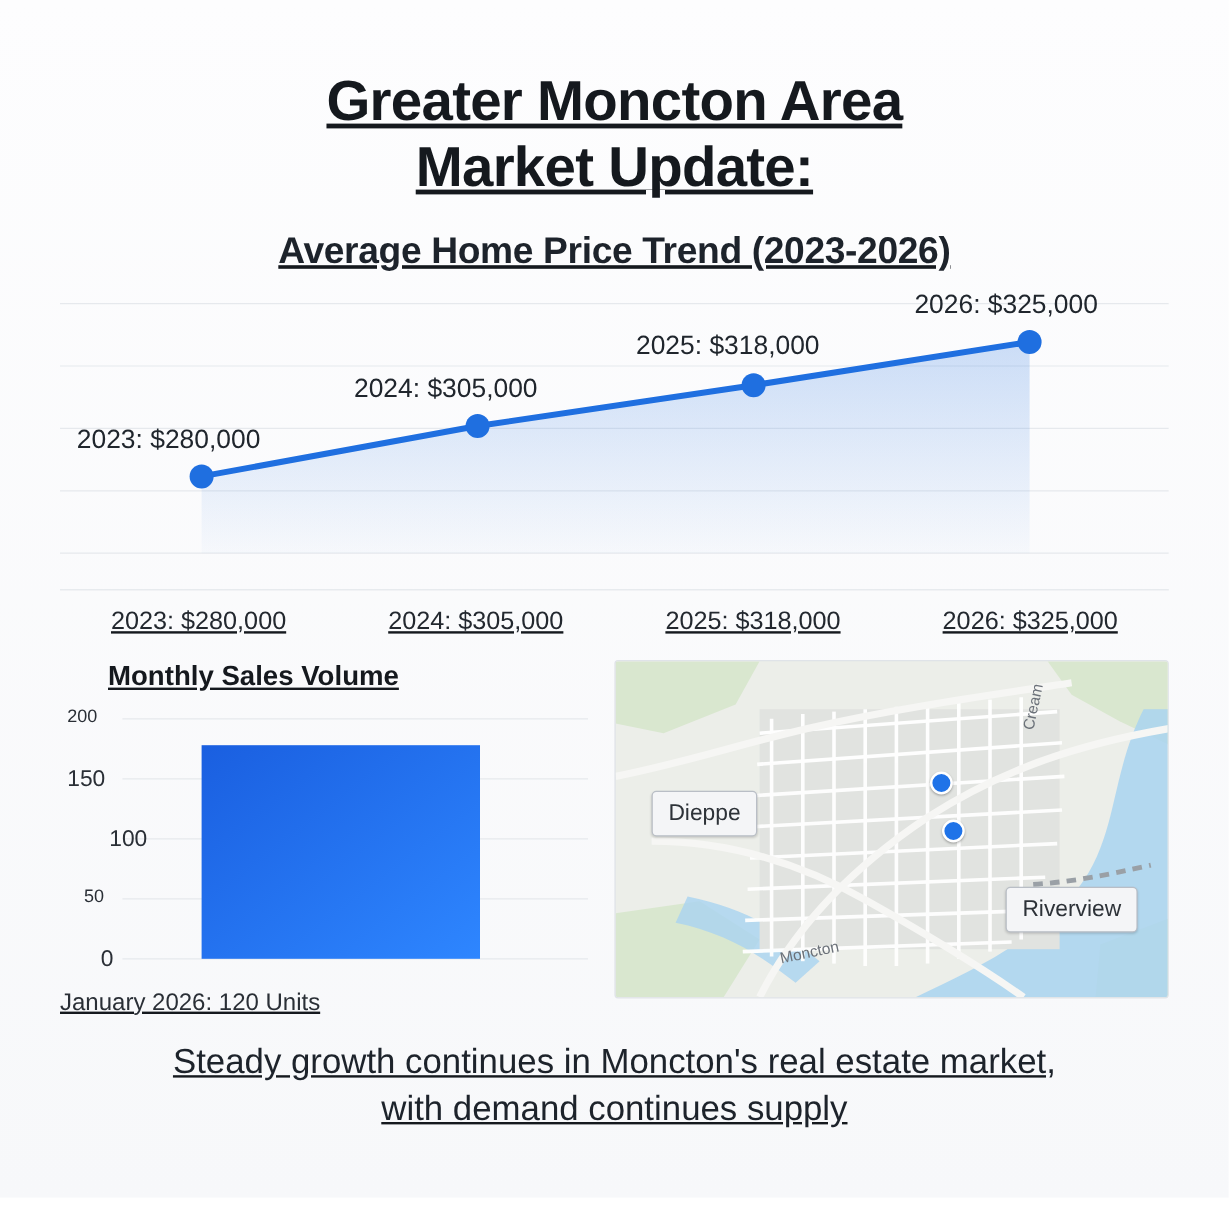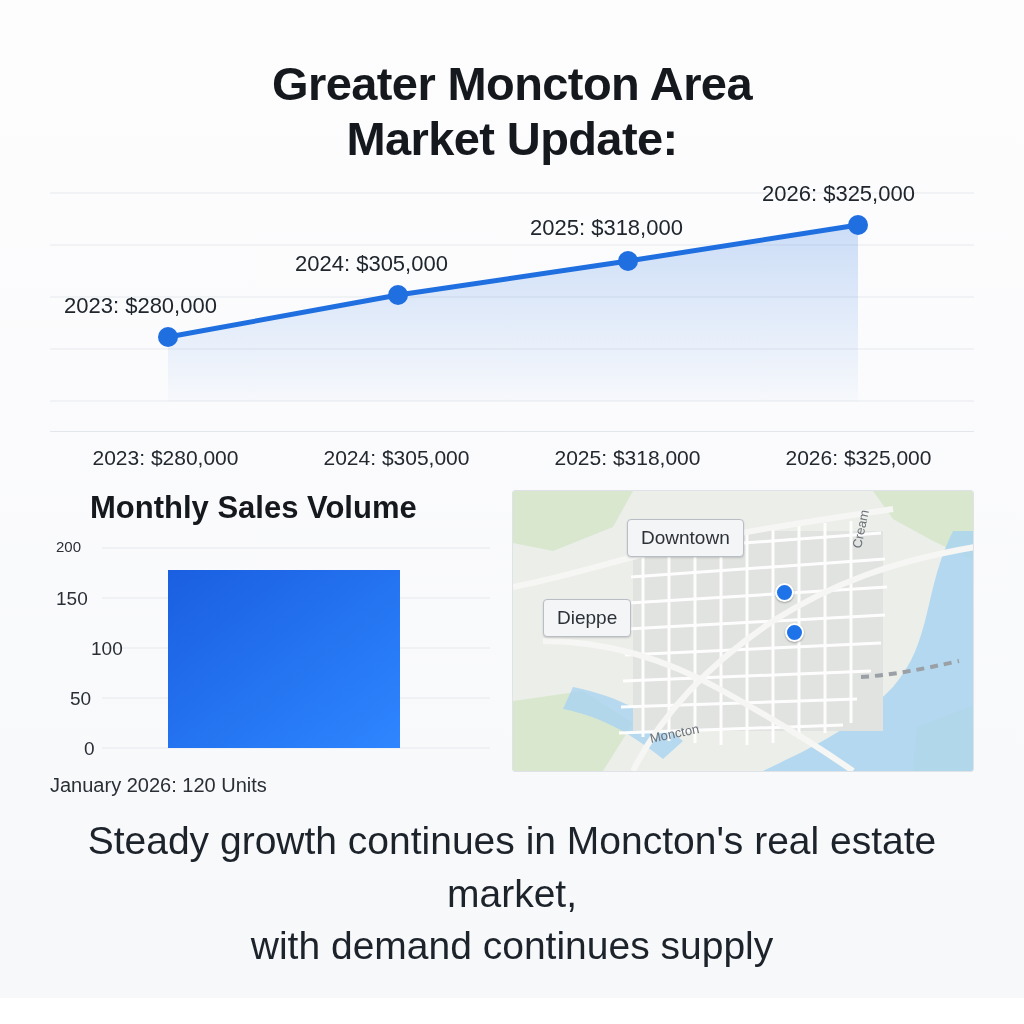--- a/index.html
+++ b/index.html
@@ -20,6 +20,7 @@
     height: 998px;
     background: linear-gradient(180deg, #fdfdfe 0%, #f7f8fa 100%);
     box-sizing: border-box;
+    text-decoration: underline;
   }
 
   

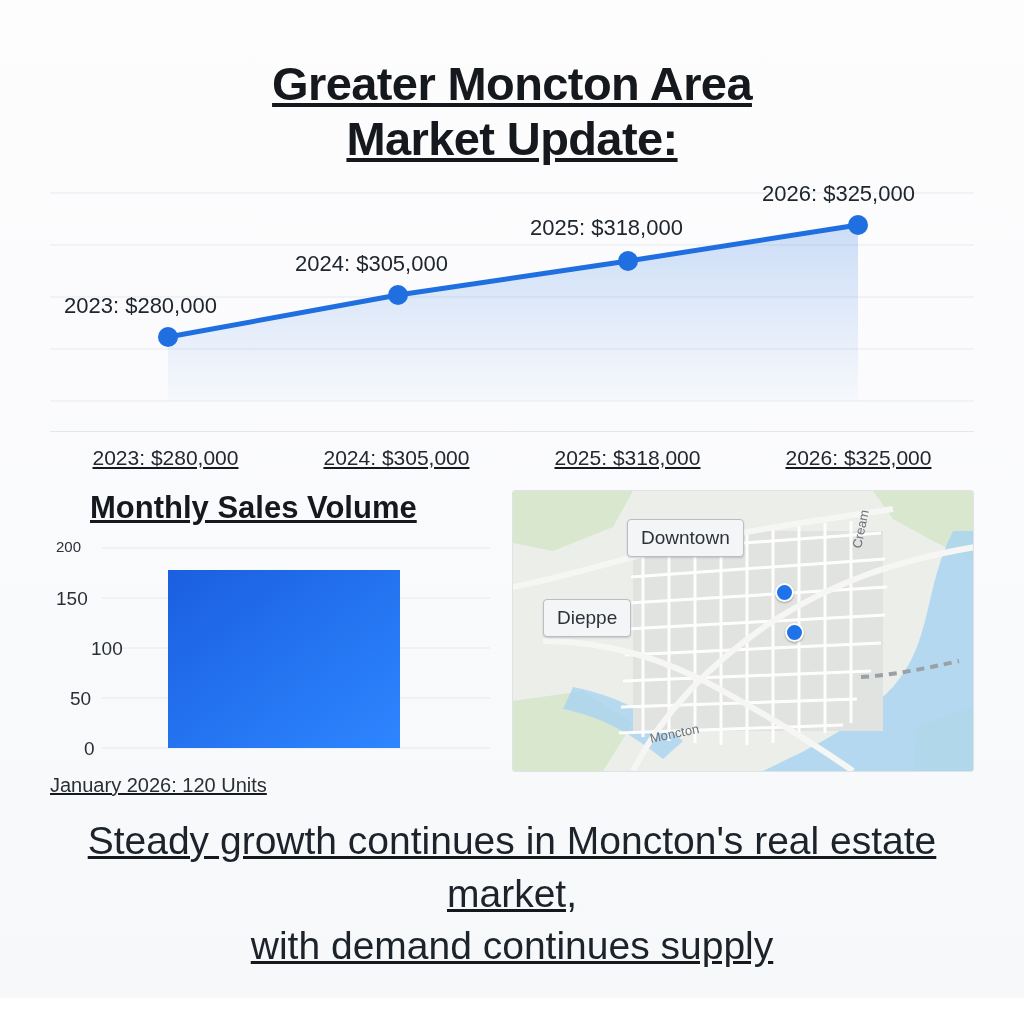--- a/index.html
+++ b/index.html
@@ -145,6 +145,7 @@
     <span class="line">Market Update:</span>
   </div>
 
+  <div class="subtitle">Average Home Price Trend (2023-2026)</div>
 
   <div class="linechart-wrap">
     <svg width="924" height="240" viewBox="0 0 924 240">

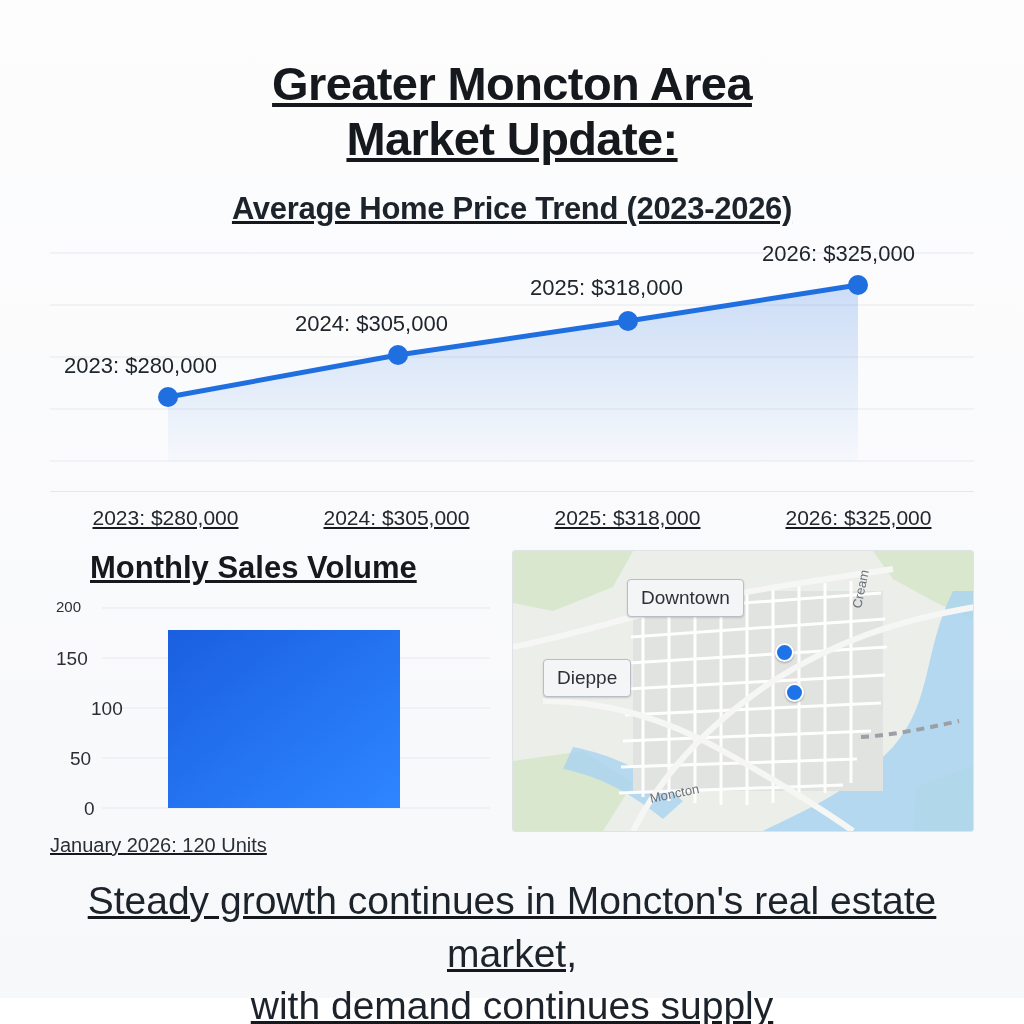--- a/index.html
+++ b/index.html
@@ -76,7 +76,7 @@
     position: relative;
   }
   .bar-title {
-    font-size: 31px;
+    font-size: 23px;
     font-weight: bold;
     color: #15191e;
     margin-left: 40px;

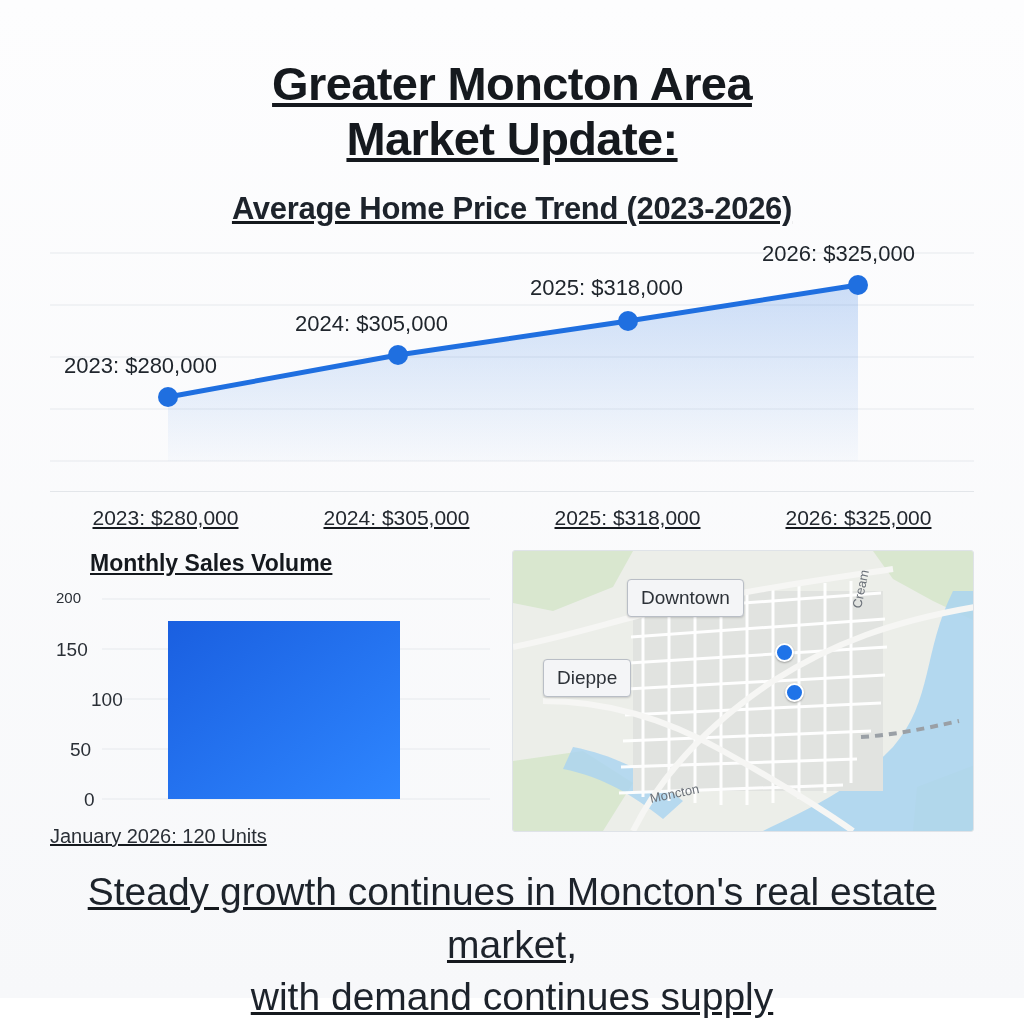--- a/index.html
+++ b/index.html
@@ -268,7 +268,6 @@
       <div class="map-dot" style="left:262px; top:92px;"></div>
       <div class="map-dot" style="left:272px; top:132px;"></div>
 
-      <div class="map-label" style="left:114px; top:28px;">Downtown</div>
       <div class="map-label" style="left:30px; top:108px;">Dieppe</div>
     </div>
   </div>

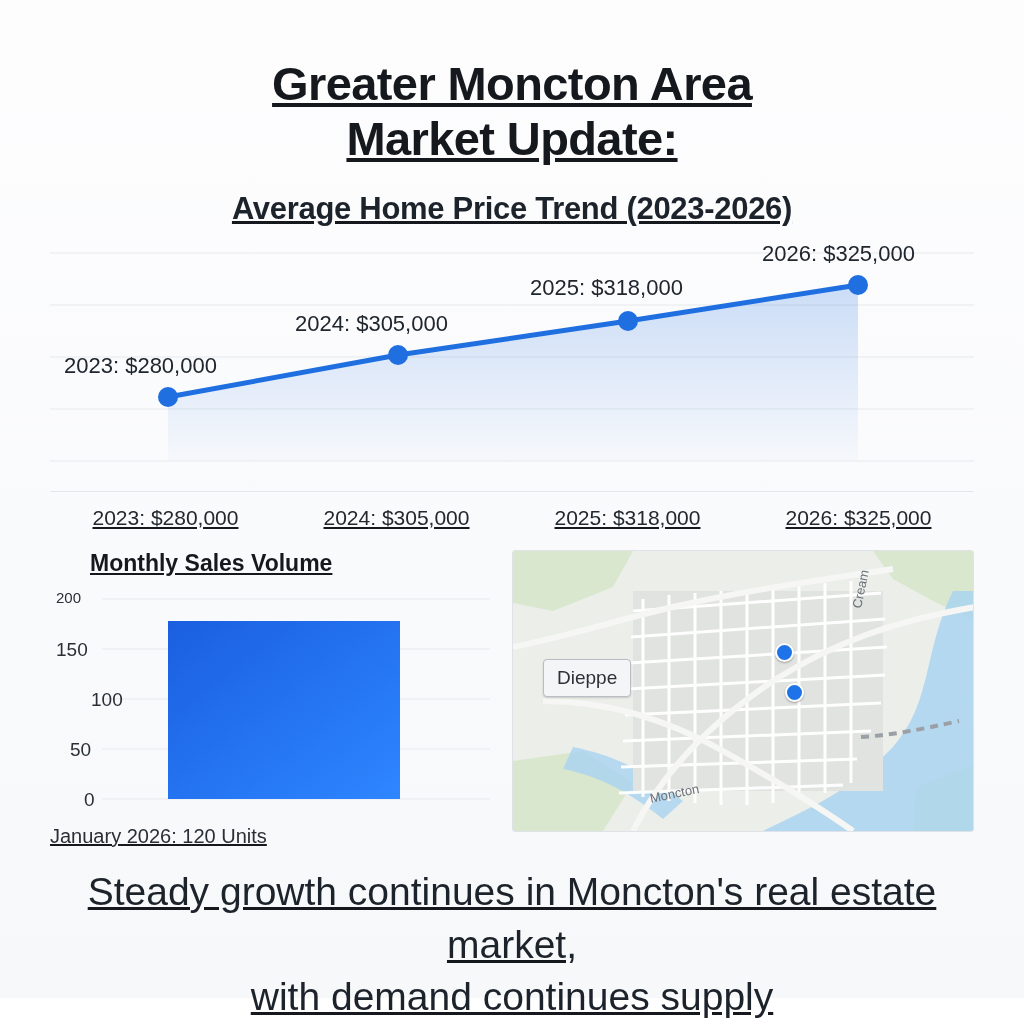--- a/index.html
+++ b/index.html
@@ -211,7 +211,7 @@
         <div style="position:absolute; left:6px; top:2px; font-size:15px; color:#2a2f36;">200</div>
         <div style="position:absolute; left:6px; top:52px; font-size:19px; color:#2a2f36;">150</div>
         <div style="position:absolute; left:6px; top:102px; font-size:19px; color:#2a2f36;margin-left:35px;">100</div>
-        <div style="position:absolute; left:20px; top:152px; font-size:19px; color:#2a2f36;">50</div>
+        <div style="position:absolute; left:20px; top:152px; font-size:15px; color:#2a2f36;">50</div>
         <div style="position:absolute; left:34px; top:202px; font-size:19px; color:#2a2f36;">0</div>
       </div>
       <div class="bar-caption">January 2026: 120 Units</div>

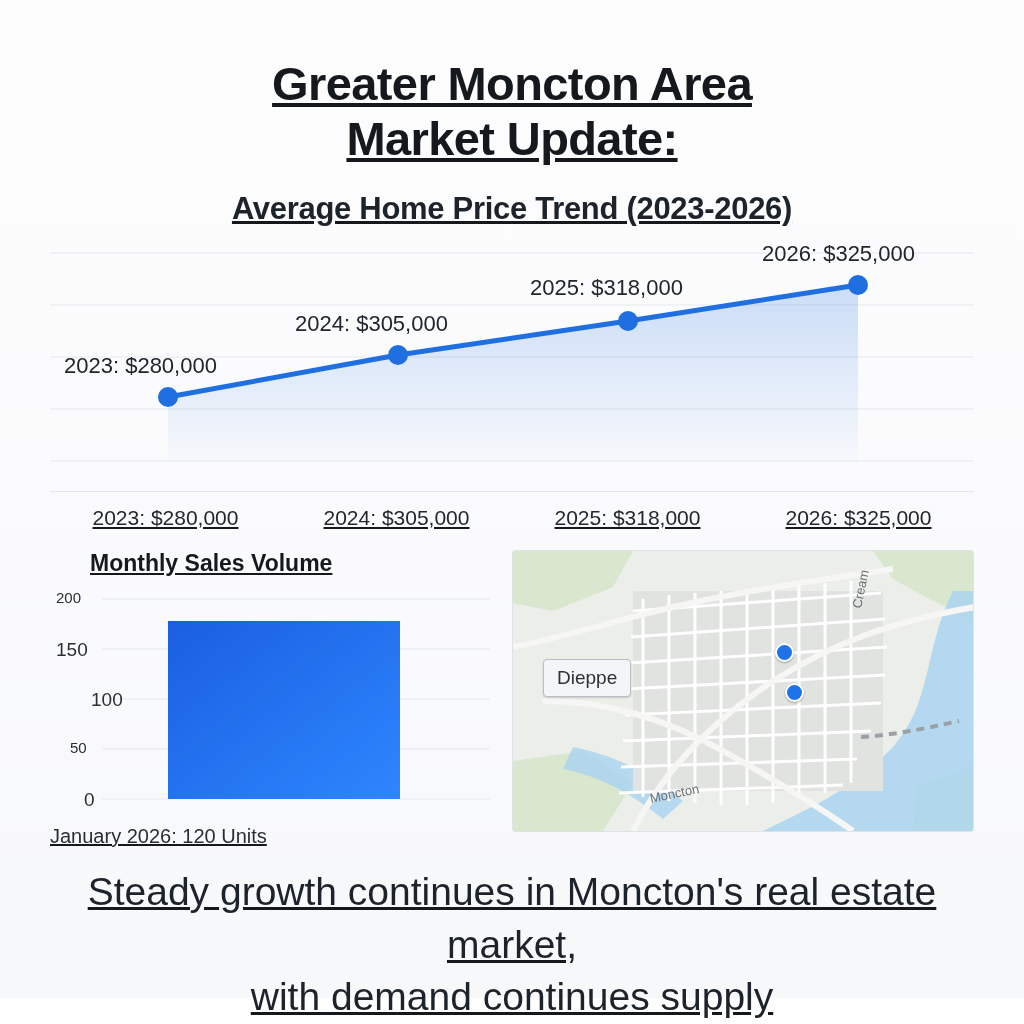--- a/index.html
+++ b/index.html
@@ -269,6 +269,7 @@
       <div class="map-dot" style="left:272px; top:132px;"></div>
 
       <div class="map-label" style="left:30px; top:108px;">Dieppe</div>
+      <div class="map-label" style="left:325px; top:188px;">Riverview</div>
     </div>
   </div>
 

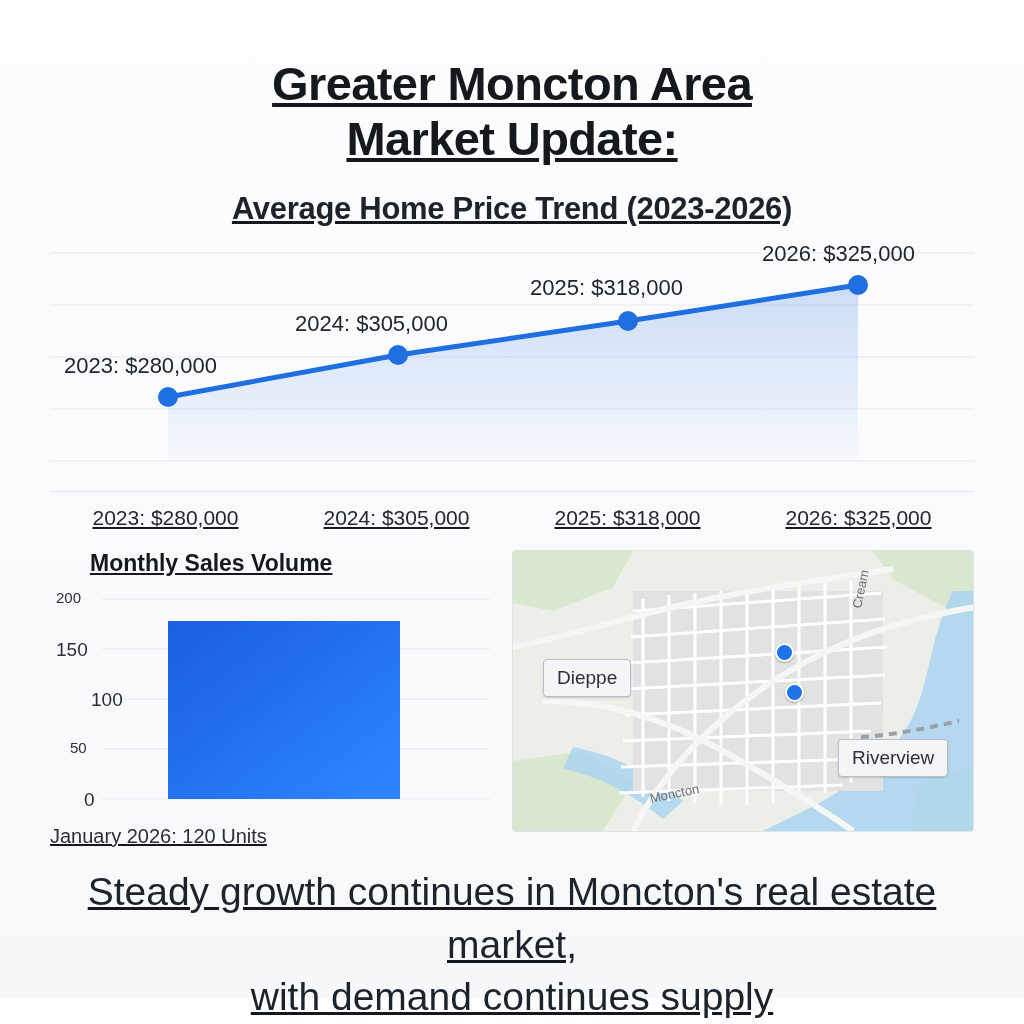--- a/index.html
+++ b/index.html
@@ -128,7 +128,7 @@
   
   .footer {
     text-align: center;
-    font-size: 39px;
+    font-size: 29px;
     color: #1d232b;
     line-height: 1.35;
     margin: 18px 60px 0 60px;

